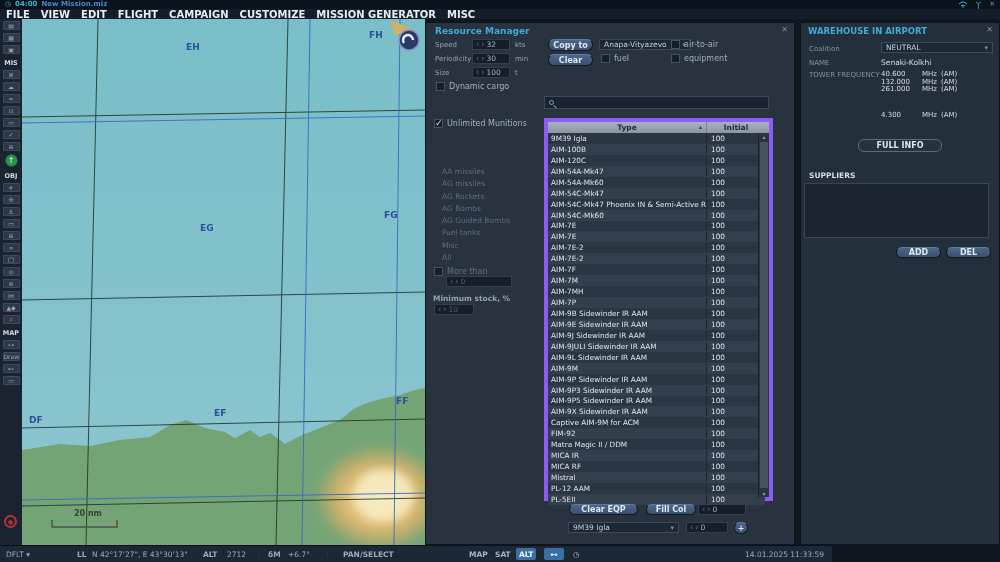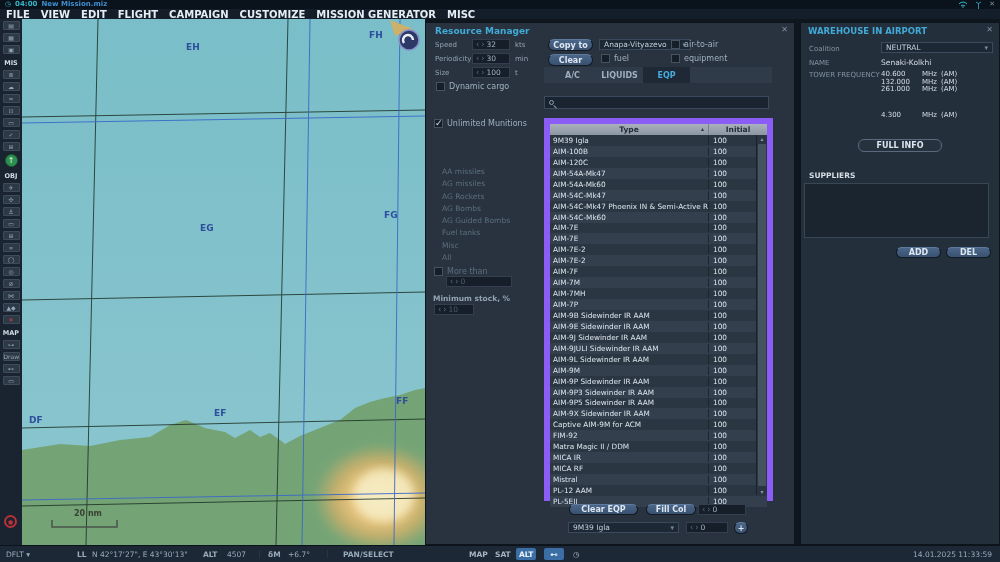--- a/index.html
+++ b/index.html
@@ -269,11 +269,6 @@
       <span class="checkbox" style="left:245px;top:31px"></span>
       <span class="cb-label" style="left:258px;top:31px">equipment</span>
 
-      <div class="tabbar" id="rm-tabs">
-          <div class="tab">A/C</div>
-          <div class="tab">LIQUIDS</div>
-          <div class="tab active">EQP</div>
-        </div>
 
       <div class="search">
         <span class="mag"></span>

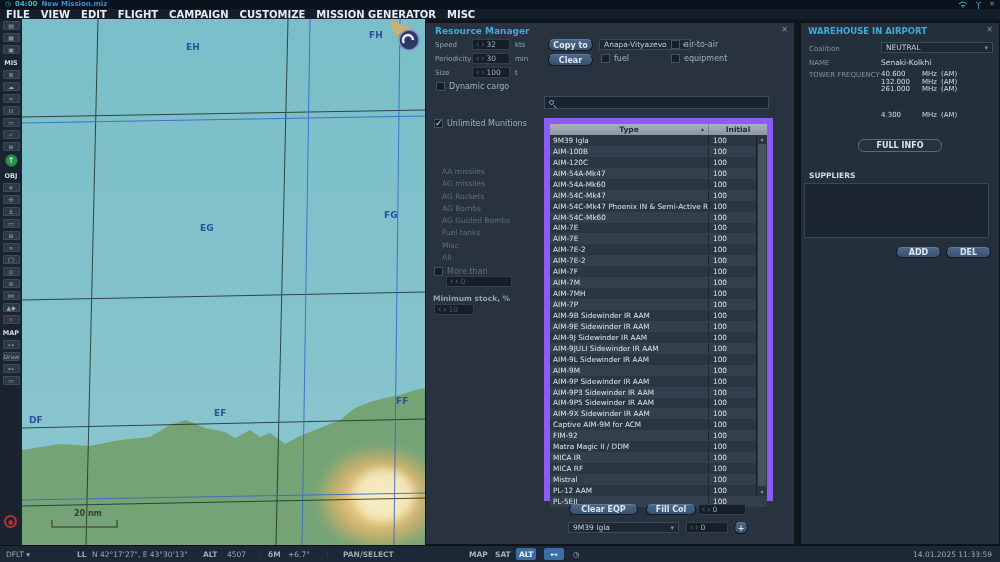--- a/index.html
+++ b/index.html
@@ -61,7 +61,7 @@
 .filters{position:absolute;left:16px;top:144px;width:100px}
 .filter-item{color:#5c6e7d;font-size:7.5px;height:12.3px;white-space:nowrap}
 
-.rm-table{position:absolute;left:118px;top:95px;width:229px;height:383px;border:6px solid #8b5cf6;background:#222c38}
+.rm-table{position:absolute;left:118px;top:95px;width:229px;height:383px;border:4px solid #8b5cf6;background:#222c38}
 .thead{display:flex;height:11px;background:linear-gradient(#a9b1bb,#8c96a2);color:#1e2a38;font-size:7.5px;font-weight:bold}
 .th-type{width:158px;display:flex;justify-content:center;align-items:center;position:relative}
 .th-sort{position:absolute;right:4px;top:1px;font-size:6px;color:#2c3a48}

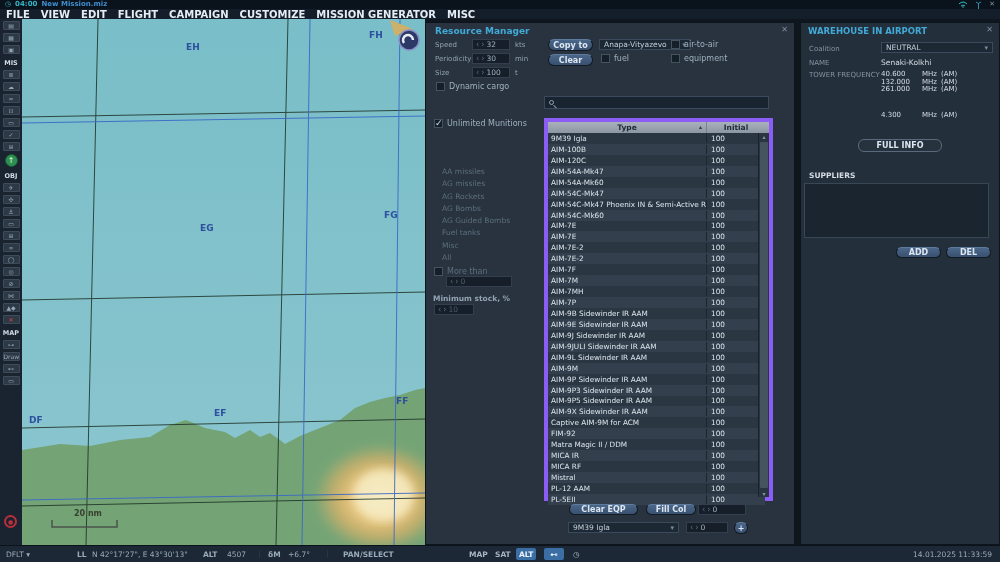--- a/index.html
+++ b/index.html
@@ -84,7 +84,7 @@
 .suppliers-box{position:absolute;left:3px;top:160px;width:185px;height:55px;background:#1a2530;border:1px solid #394754}
 
 
-.statusbar{position:absolute;left:0;top:545px;width:1000px;height:17px;background:#1c2836;border-top:1px solid #0c1219;font-size:7.5px;color:#9aabb9;z-index:9}
+.statusbar{position:absolute;left:0;top:545px;width:832px;height:17px;background:#1c2836;border-top:1px solid #0c1219;font-size:7.5px;color:#9aabb9;z-index:9}
 .sb{position:absolute;top:4px;white-space:nowrap}
 .sb-sep{position:absolute;top:3px;color:#32404e}
 .sb-btn{position:absolute;top:2px;height:12px;padding:0 3px;display:flex;align-items:center;justify-content:center;font-weight:bold;font-size:7.5px;color:#a8b6c2}

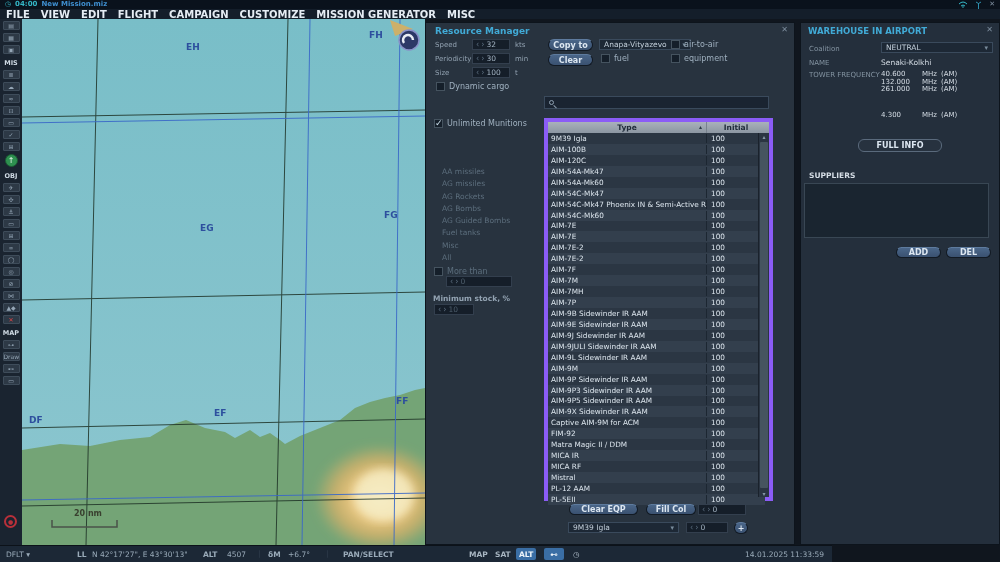--- a/index.html
+++ b/index.html
@@ -510,7 +510,7 @@
     <span class="sb" style="left:77px;font-weight:bold">LL</span>
     <span class="sb" style="left:92px">N 42°17'27", E 43°30'13"</span>
     <span class="sb" style="left:203px;font-weight:bold">ALT</span>
-    <span class="sb" style="left:227px">4507</span>
+    <span class="sb" style="left:227px">2712</span>
     <span class="sb-sep" style="left:258px">|</span>
     <span class="sb" style="left:268px;font-weight:bold">δM</span>
     <span class="sb" style="left:288px">+6.7°</span>

